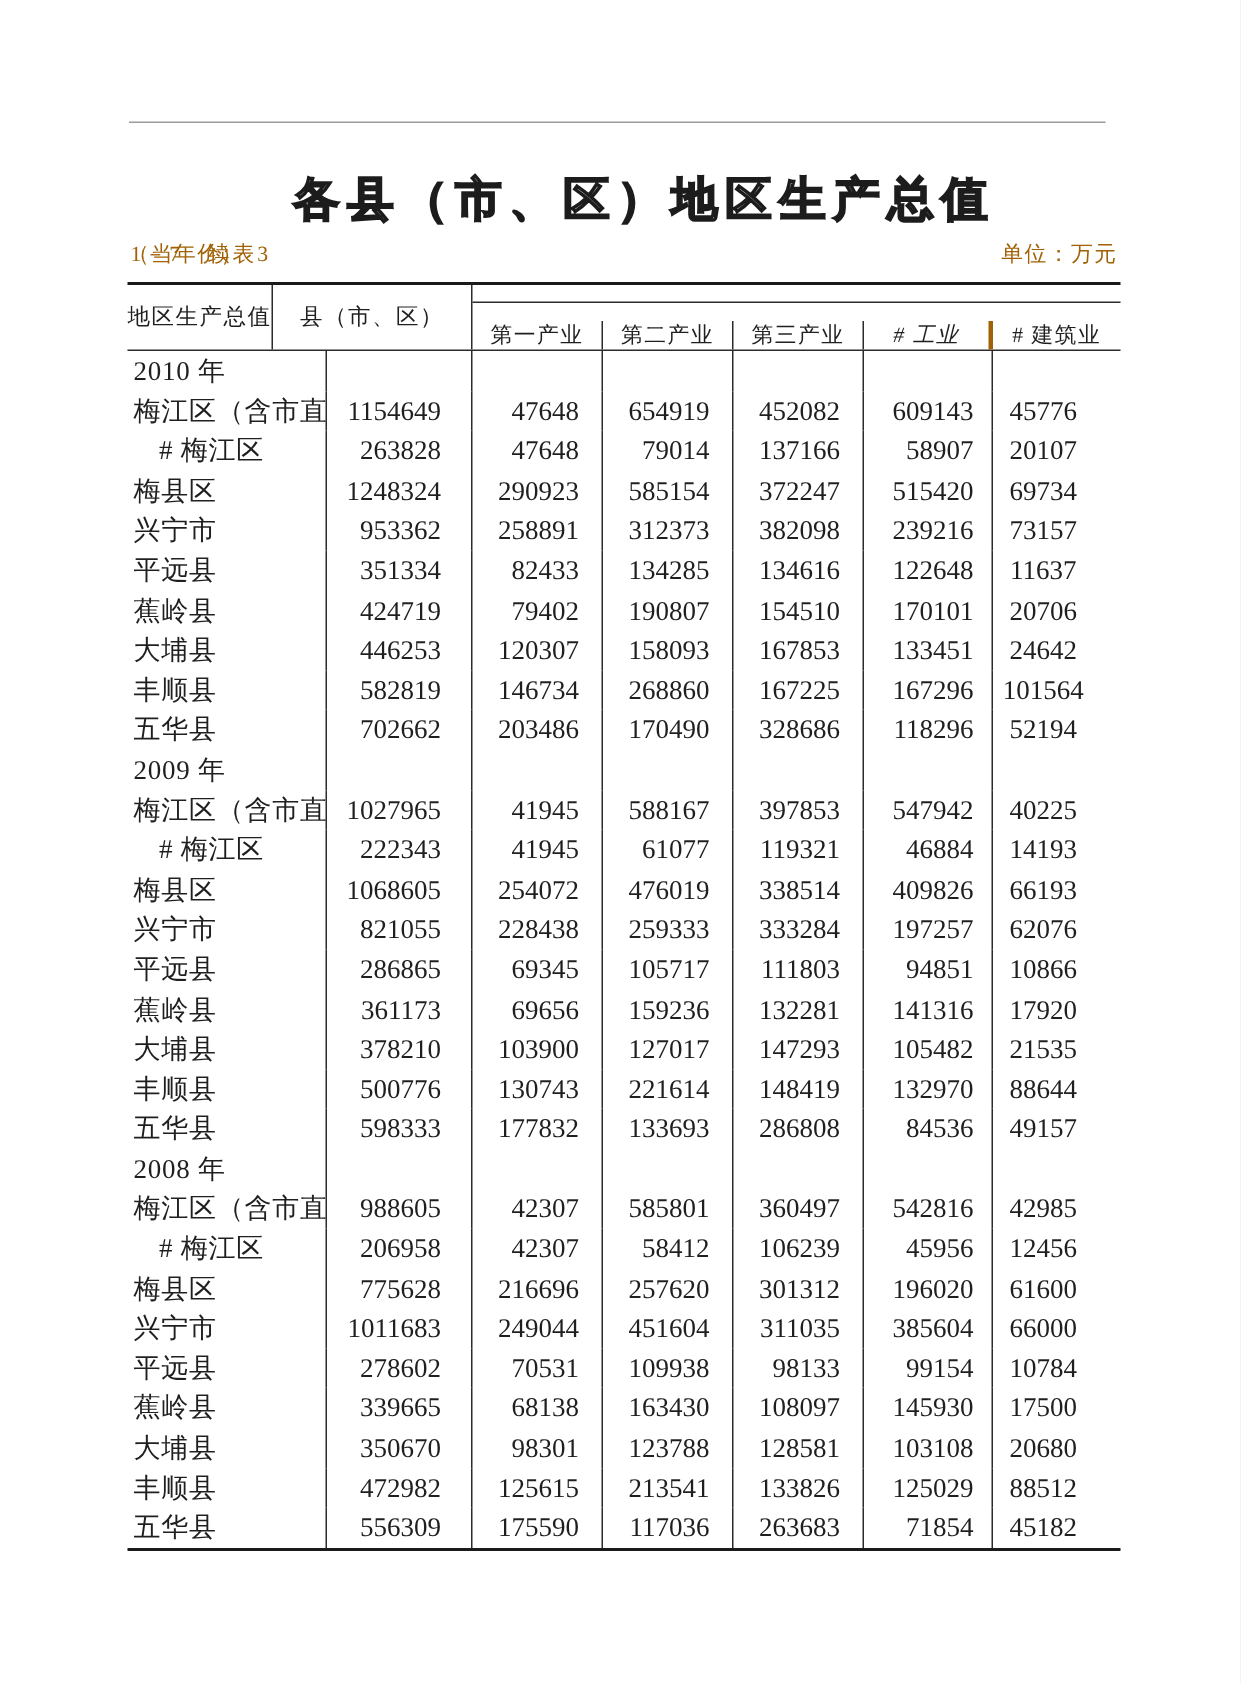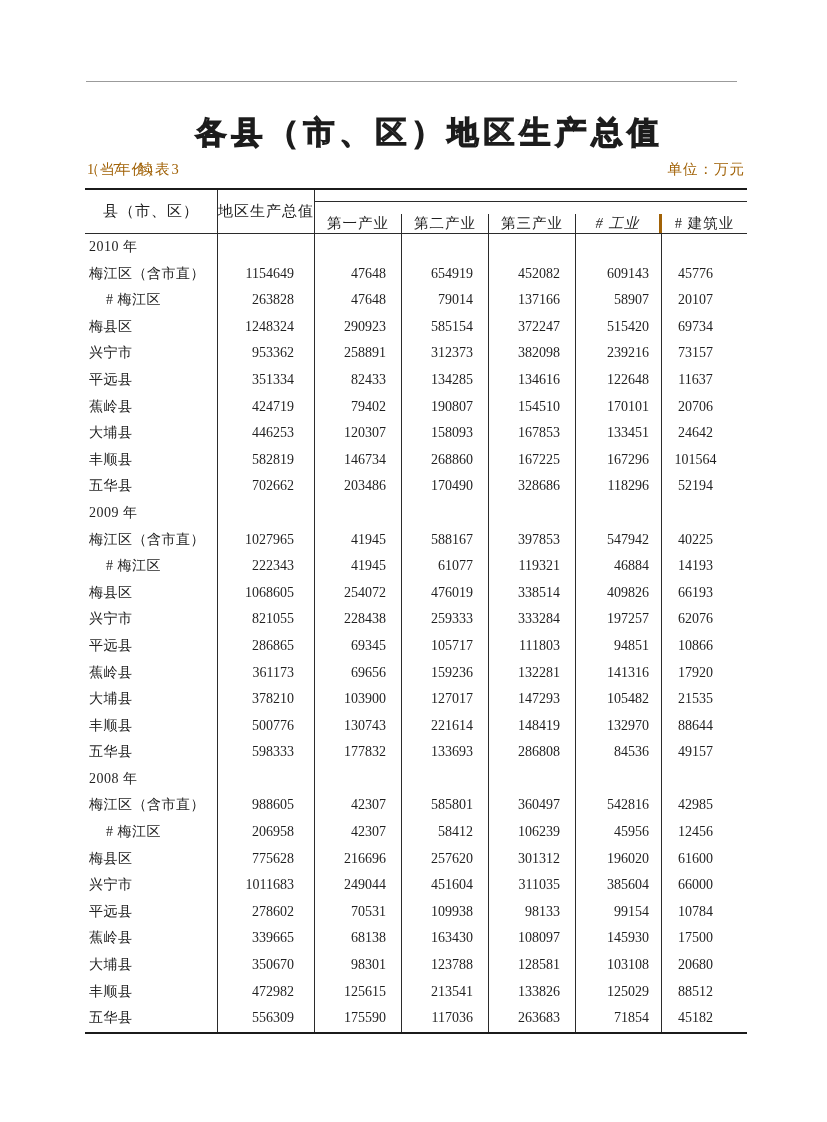--- a/index.html
+++ b/index.html
@@ -58,8 +58,8 @@
 
   <div class="table">
     <div class="thead">
+      <div class="hcell gdp-h">地区生产总值</div>
       <div class="hcell region-h">县（市、区）</div>
-      <div class="hcell gdp-h">地区生产总值</div>
       <div class="sub-group">
         <div class="sub-spacer"></div>
         <div class="sub-row">

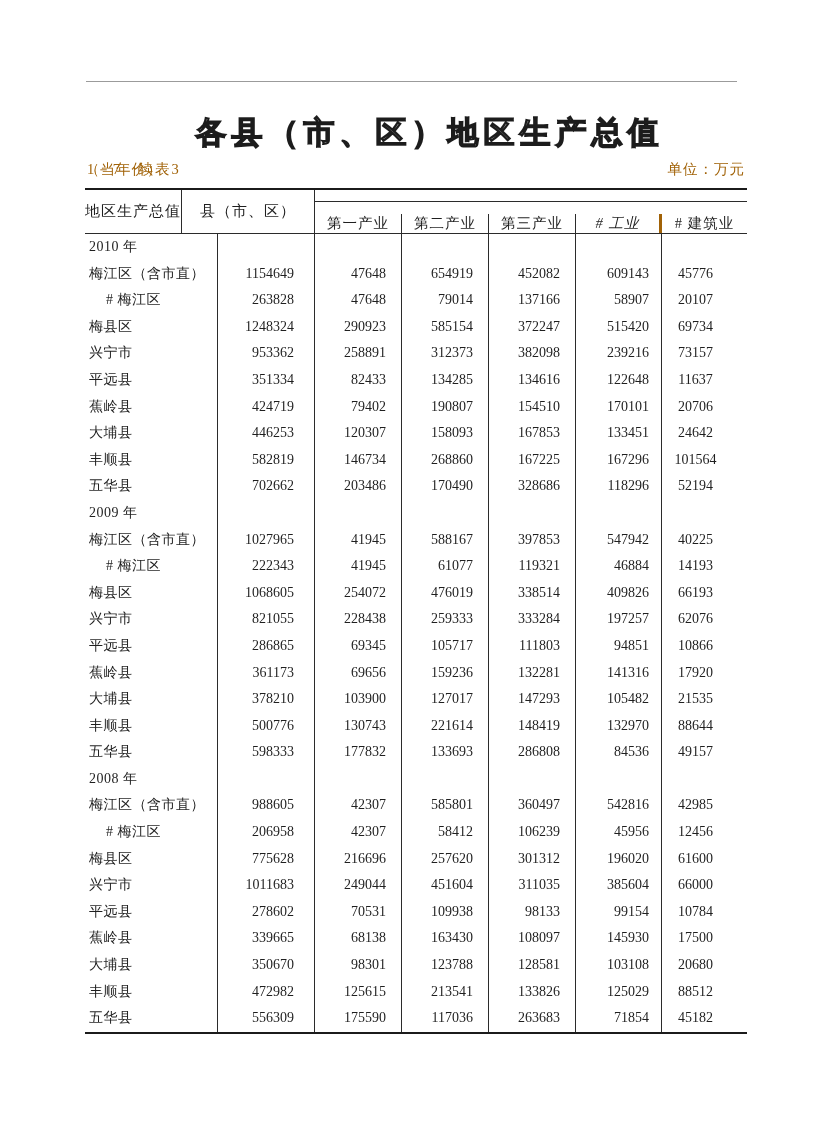--- a/index.html
+++ b/index.html
@@ -34,7 +34,7 @@
   .s4{width:85px;}
 
   .tbody{border-bottom:2px solid #1b1b1b;}
-  .row{display:flex;height:26.6px;line-height:26.6px;font-size:14px;}
+  .row{display:flex;height:26.6px;line-height:26.6px;font-size:18px;}
   .cell{overflow:hidden;white-space:nowrap;}
   .c0{width:133px;border-right:1px solid #2b2b2b;padding-left:4px;letter-spacing:0.5px;}
   .c0.indent{padding-left:21px;}

